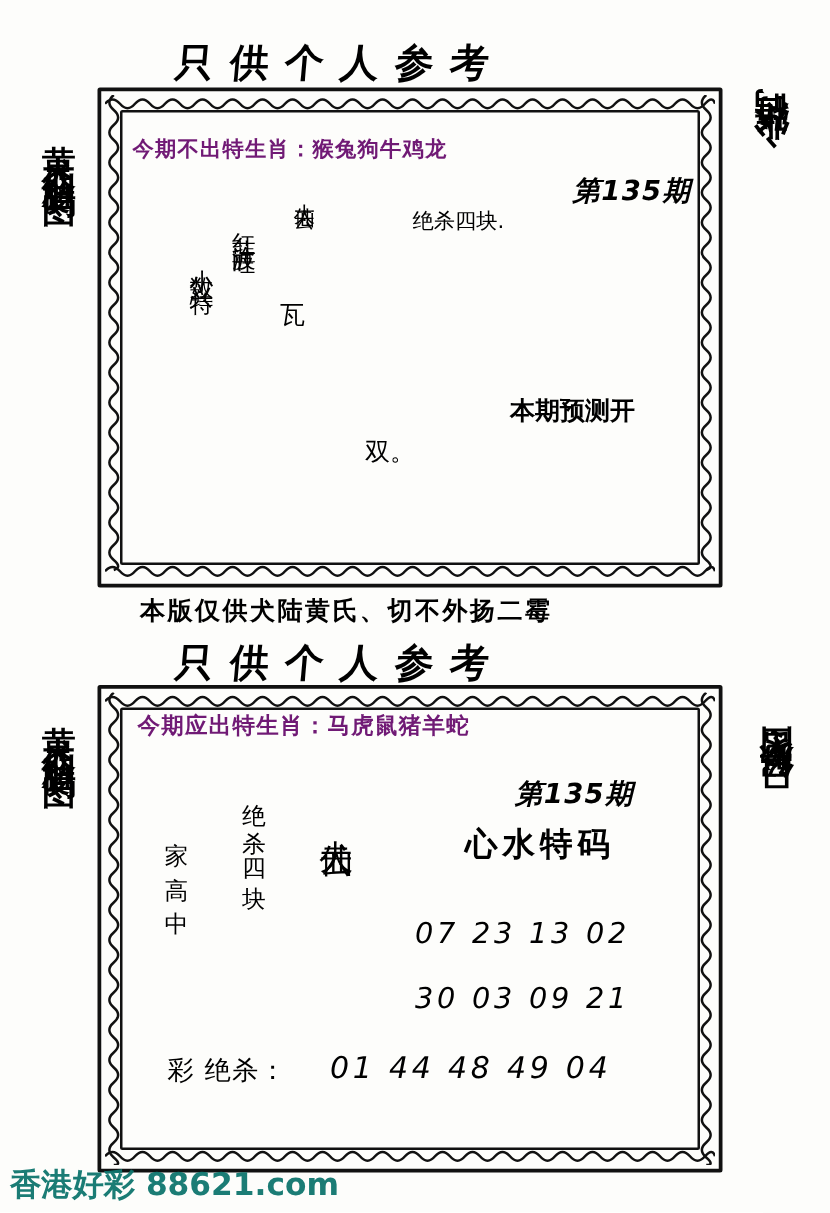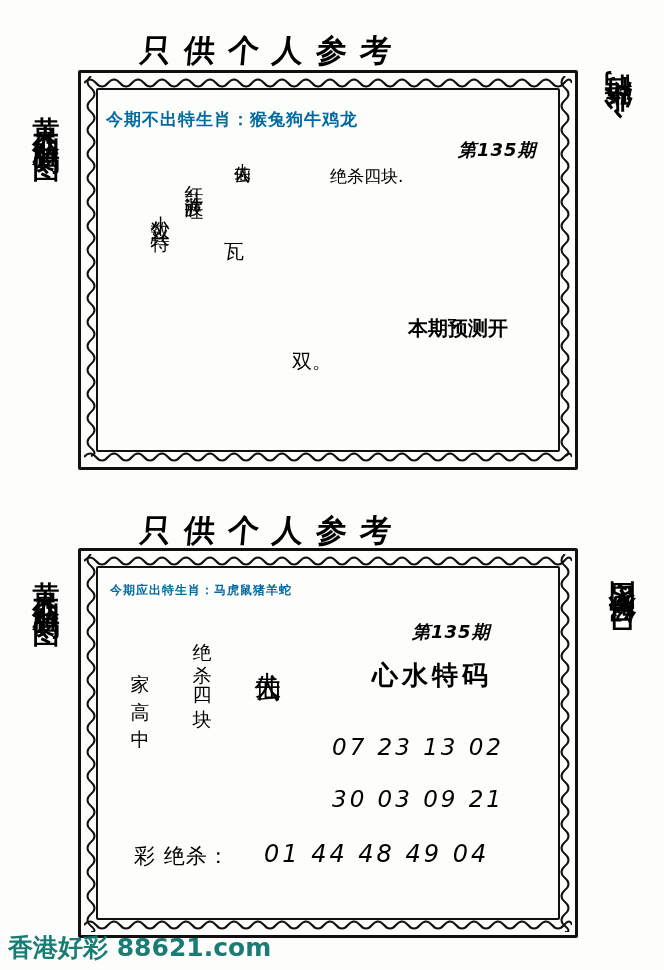--- a/index.html
+++ b/index.html
@@ -86,7 +86,7 @@
     font-size: 17px;
     font-weight: 600;
     letter-spacing: 1px;
-    color: #0369a1;
+    color: #701a75;
     white-space: nowrap;
   }
   .issue-no {

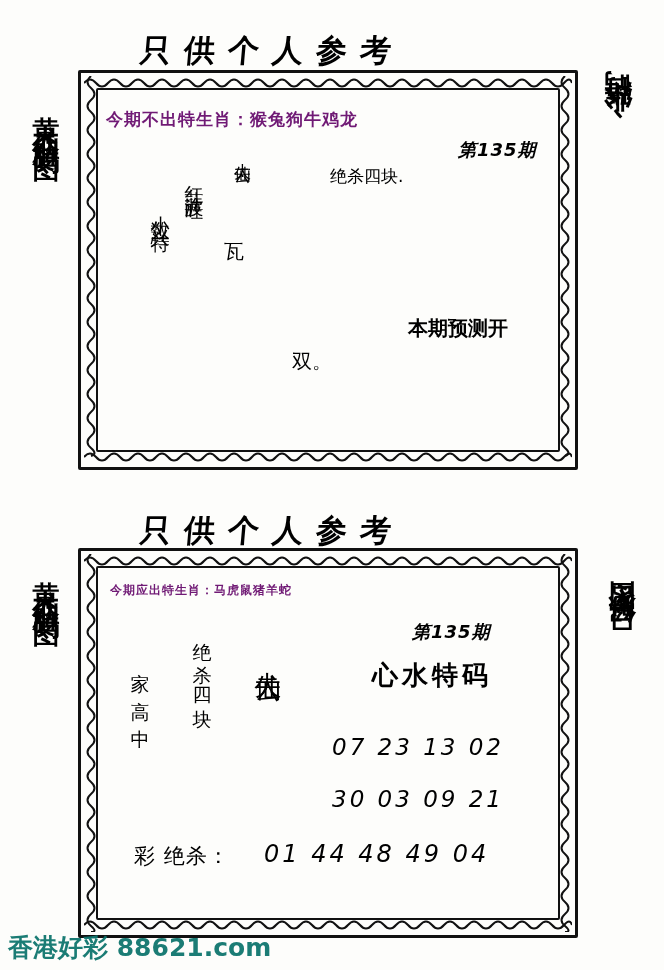--- a/index.html
+++ b/index.html
@@ -91,7 +91,7 @@
   }
   .issue-no {
     position: absolute;
-    font-size: 18px;
+    font-size: 22px;
     font-weight: bold;
     font-style: italic;
     letter-spacing: 1px;

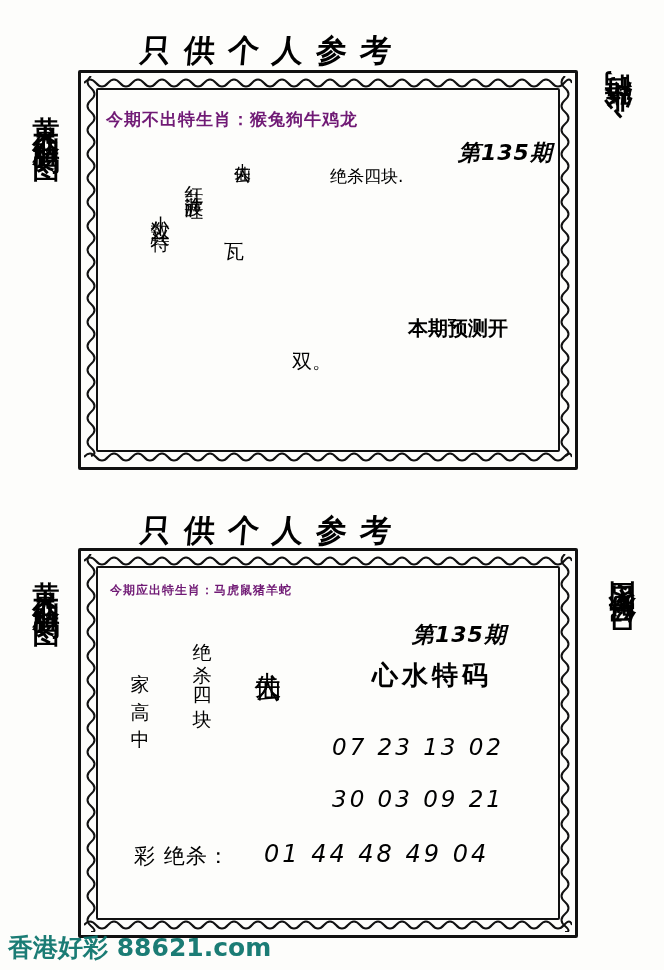--- a/index.html
+++ b/index.html
@@ -192,6 +192,7 @@
 
     <div class="free-text" style="left:408px;top:315px;font-size:20px;font-weight:600;">本期预测开</div>
 
+    <div class="bottom-note" style="left:112px;top:475px;">本版仅供犬陆黄氏、切不外扬二霉</div>
   </div>
 
   <div class="panel" style="left:0;top:500px;width:664px;height:470px;">

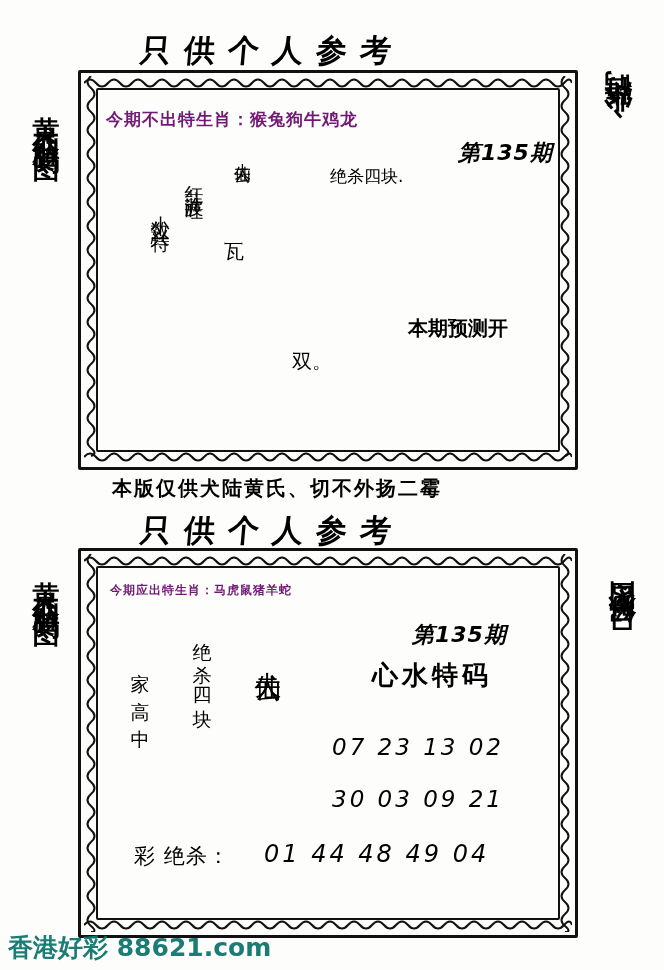--- a/index.html
+++ b/index.html
@@ -214,7 +214,7 @@
     </div>
     <div class="panel-frame inner" style="left:96px;top:66px;width:464px;height:354px;"></div>
 
-    <div class="zodiac-line" style="left:110px;top:82px;font-size:12px;">今期应出特生肖：马虎鼠猪羊蛇</div>
+    <div class="zodiac-line" style="left:110px;top:68px;font-size:18px;">今期应出特生肖：马虎鼠猪羊蛇</div>
 
     <div class="issue-no" style="left:412px;top:120px;">第135期</div>
 

